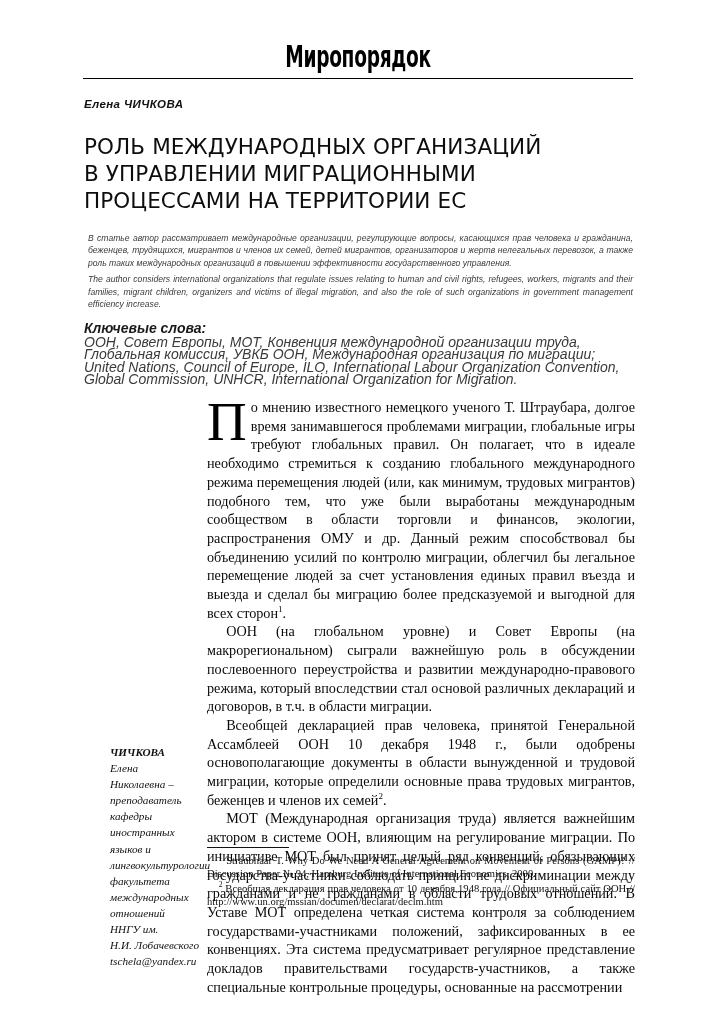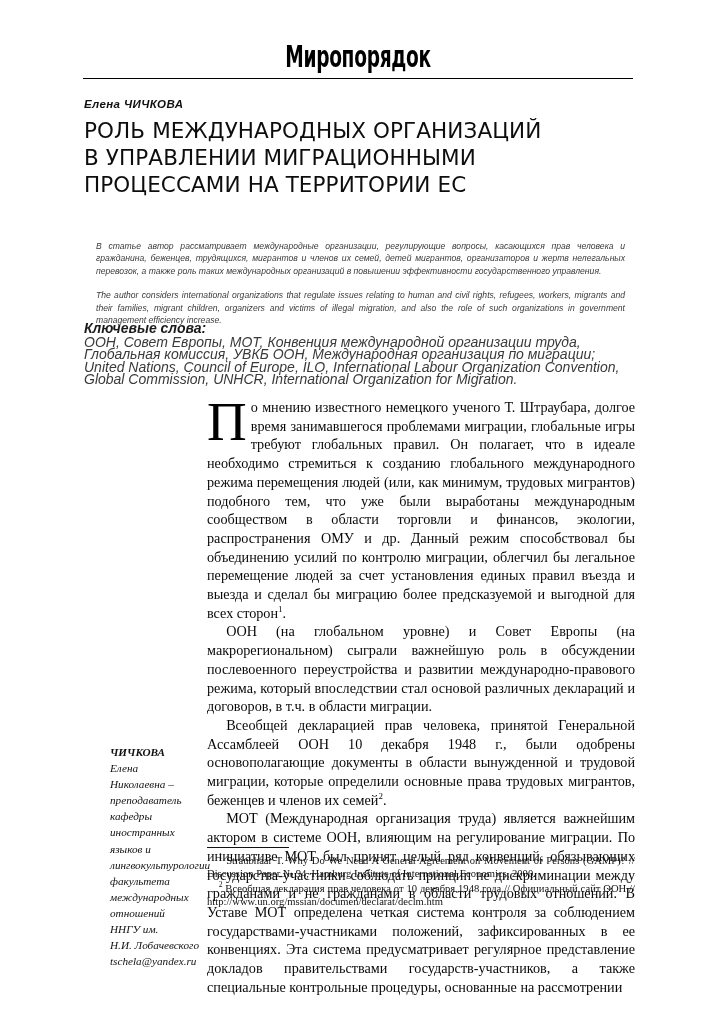--- a/index.html
+++ b/index.html
@@ -73,7 +73,7 @@
   .doc-title {
     position: absolute;
     left: 84px;
-    top: 117px;
+    top: 133px;
     width: 552px;
     font-family: "DejaVu Sans", sans-serif;
     font-weight: 400;

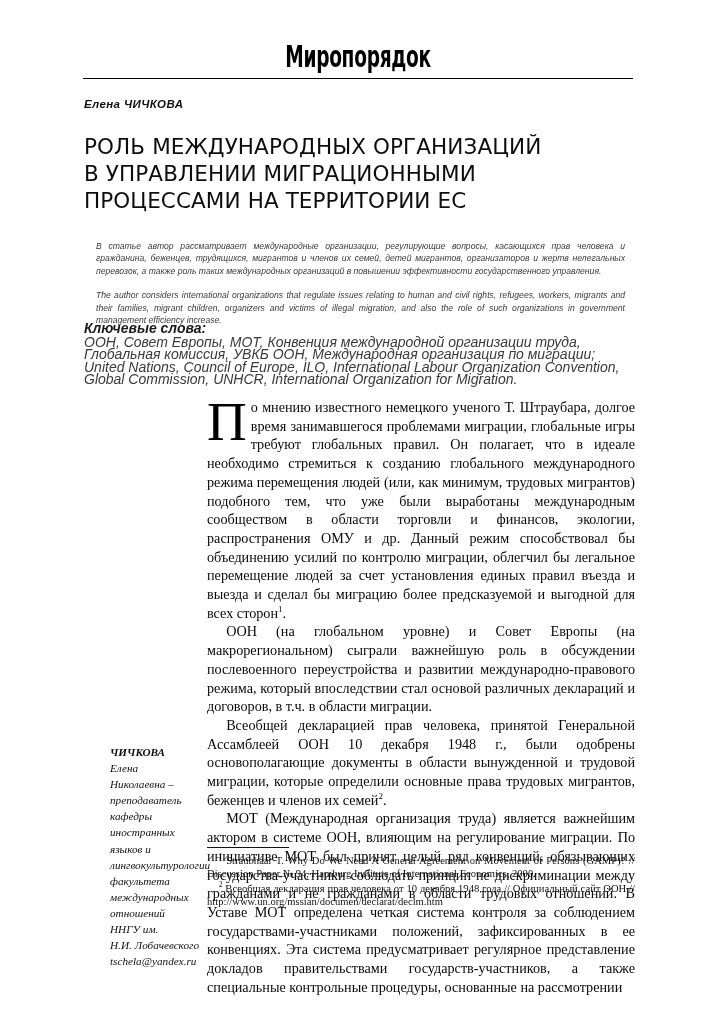--- a/index.html
+++ b/index.html
@@ -97,7 +97,7 @@
     color: #3a3a3a;
     text-align: justify;
   }
-  .abstract p { margin: 12px; }
+  .abstract p { margin: 4px; }
   .abstract .ru { margin-bottom: 0.5px; }
 
   

